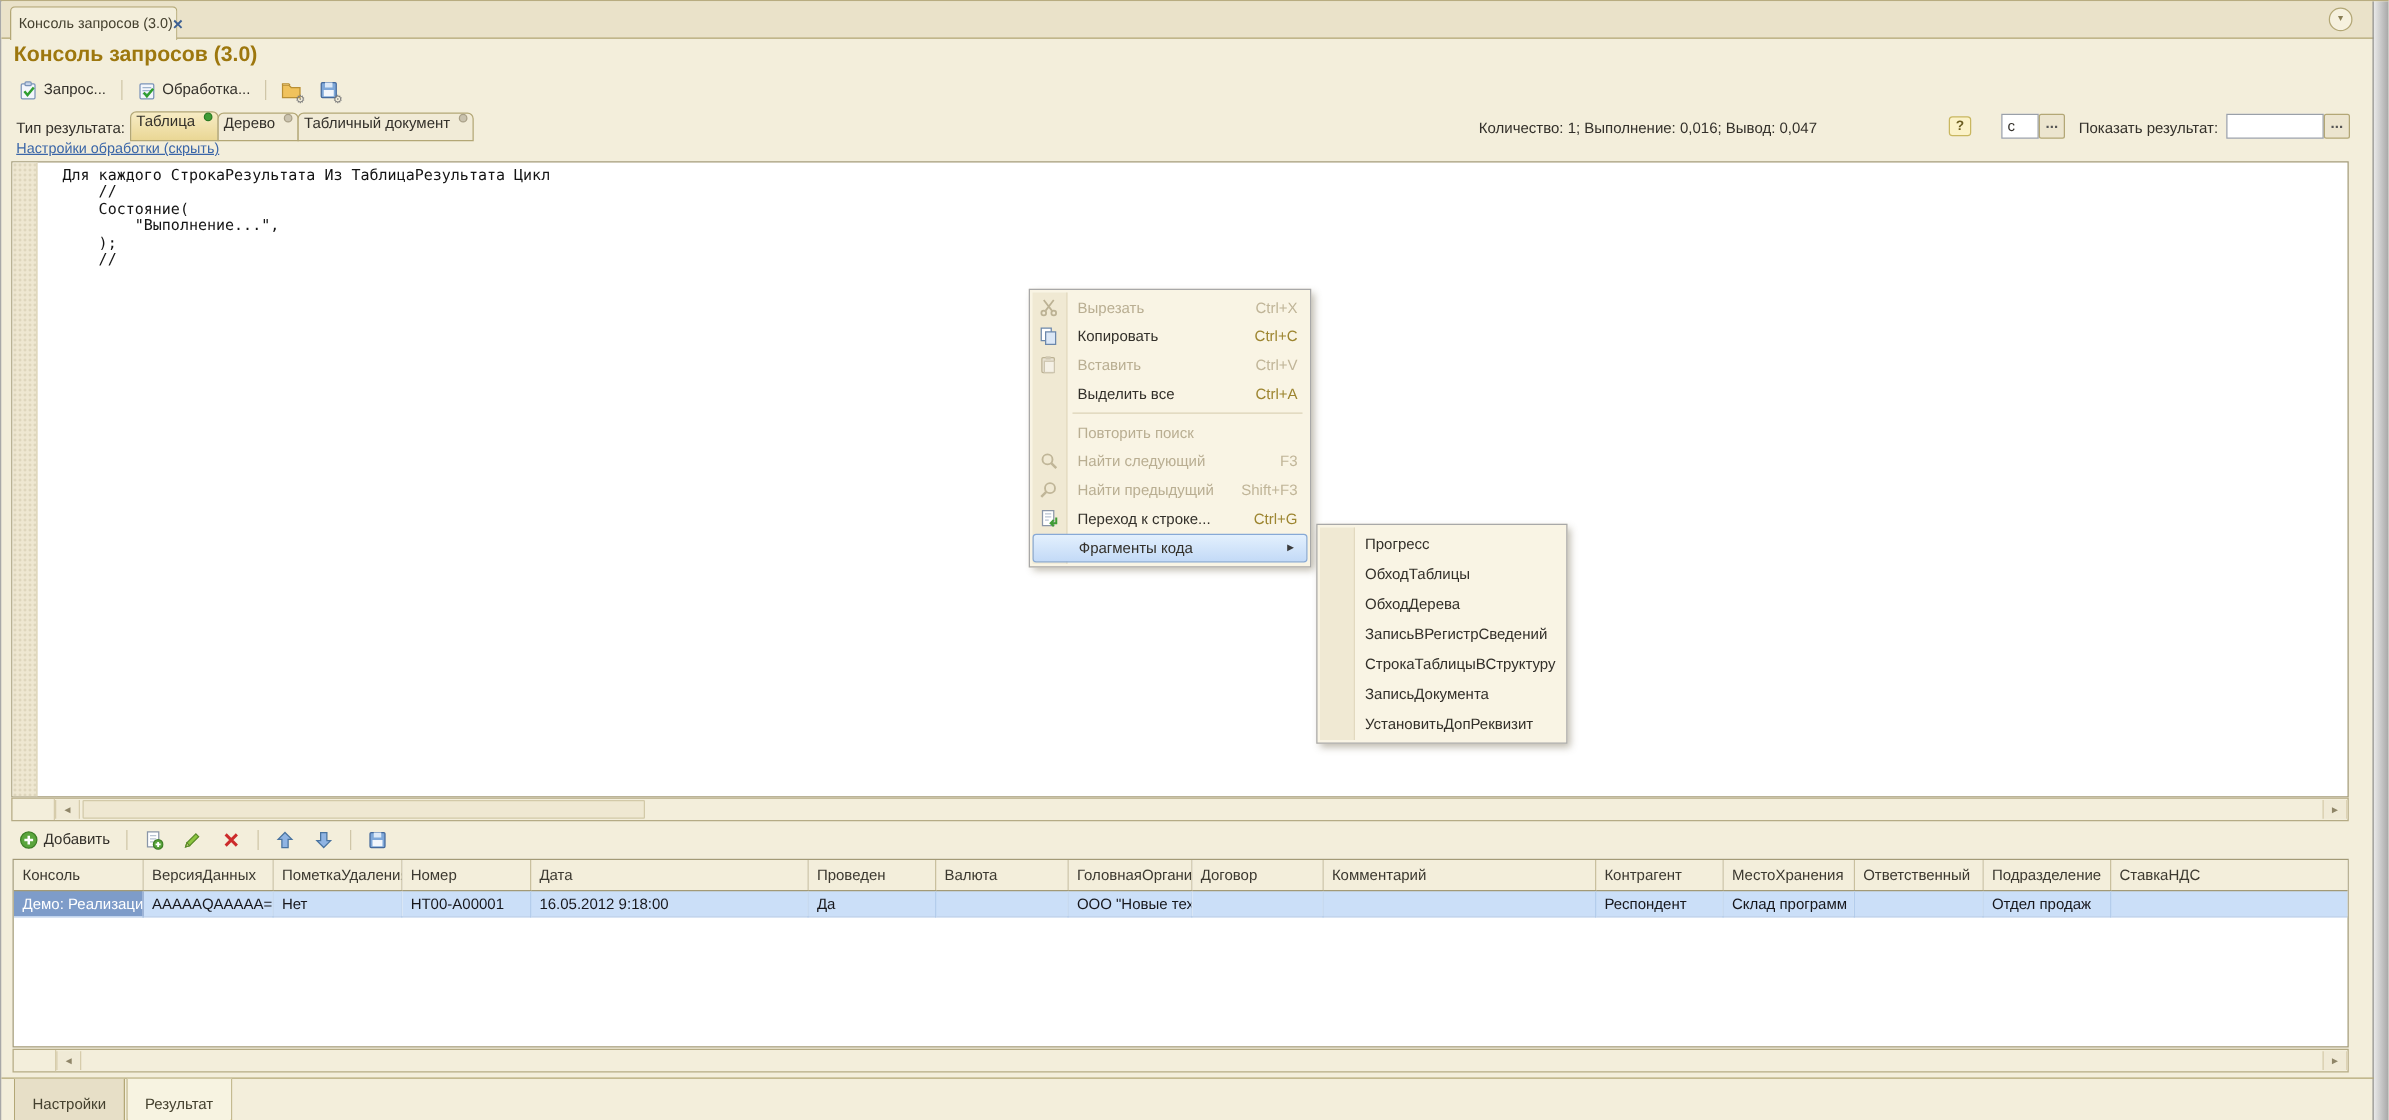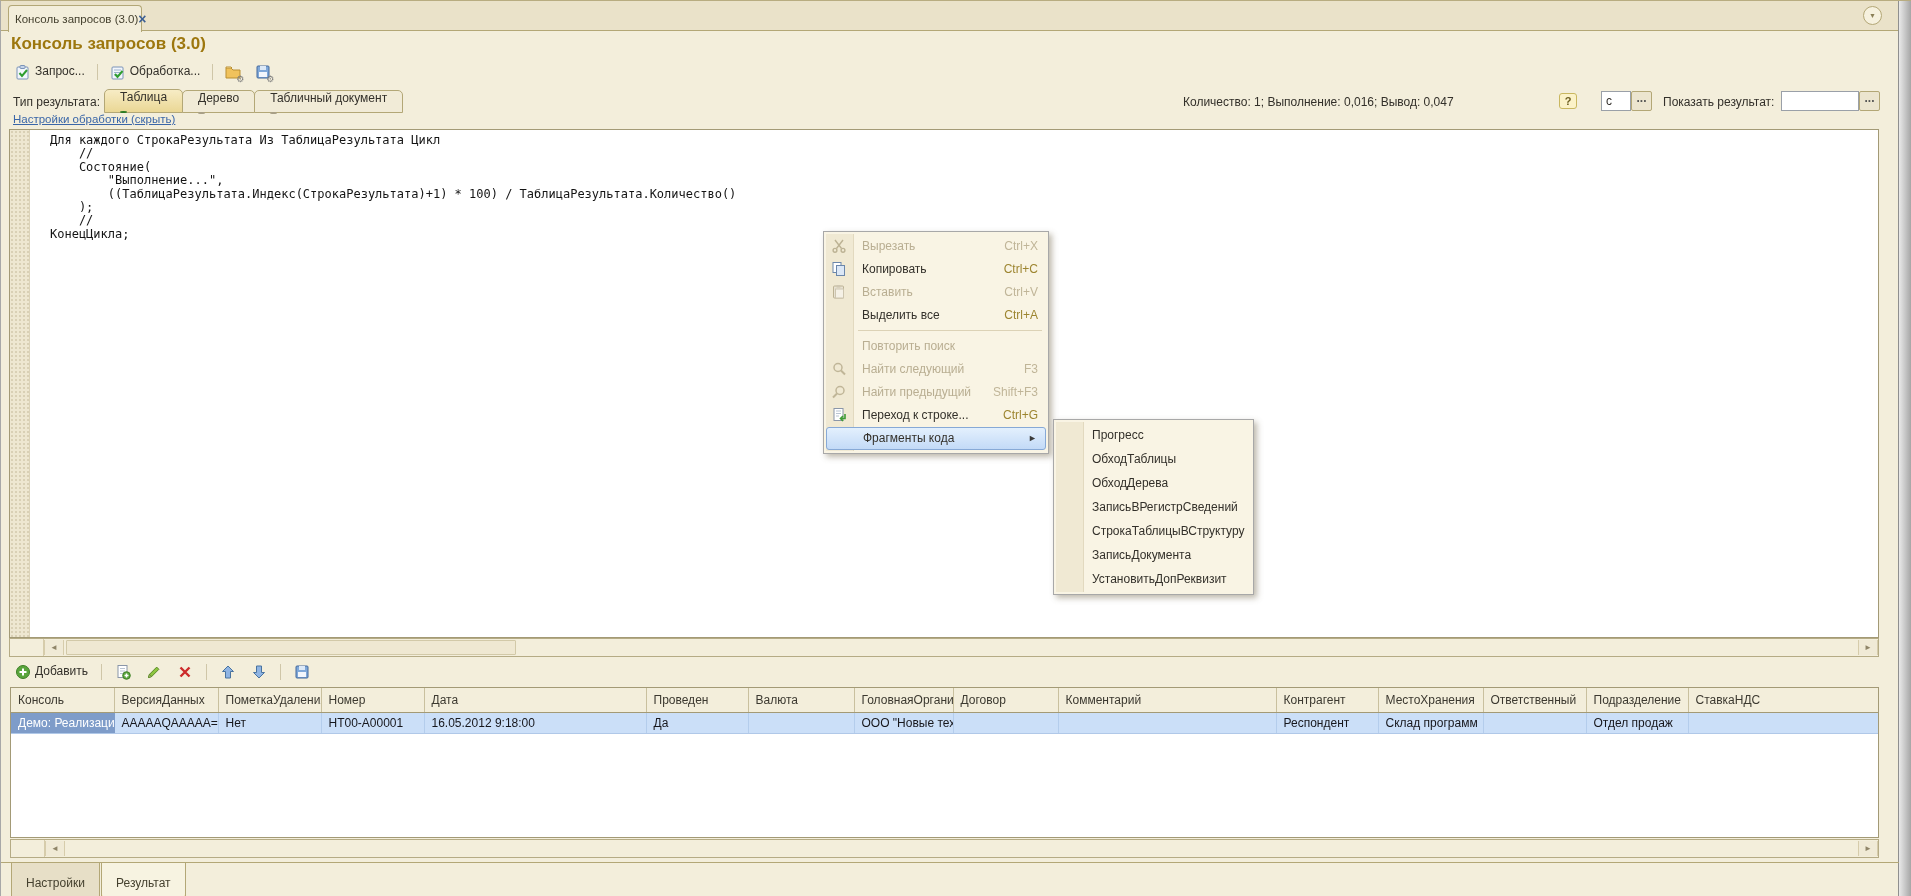--- a/index.html
+++ b/index.html
@@ -35,8 +35,8 @@
   
   .rt-label { position:absolute; top:94px; left:12px; color:#33302a; }
   .rt-tabs { position:absolute; top:88px; left:103px; height:24px; display:flex; align-items:flex-end; }
-  .rt-tab { height:23px; display:flex; align-items:flex-start; gap:7px; padding:0 15px;
-    border:1px solid #b3a776; border-radius:5px 5px 0 0; background:#f1ebd7; margin-right:-1px; cursor:pointer;flex-direction:column; }
+  .rt-tab { height:23px; display:flex; align-items:flex-start; gap:7px; padding:0 4px;
+    border:1px solid #b3a776; border-radius:5px 5px 0 0; background:#f1ebd7; margin-right:-1px; cursor:pointer; }
   .rt-tab.selected { background:linear-gradient(#f7ecc5,#ead795); height:24px; }
   .dot { width:7px; height:7px; border-radius:50%; background:#c9c2ae; border:1px solid #a89f86; }
   .dot.green { background:#3f9c35; border-color:#2c7a24; }

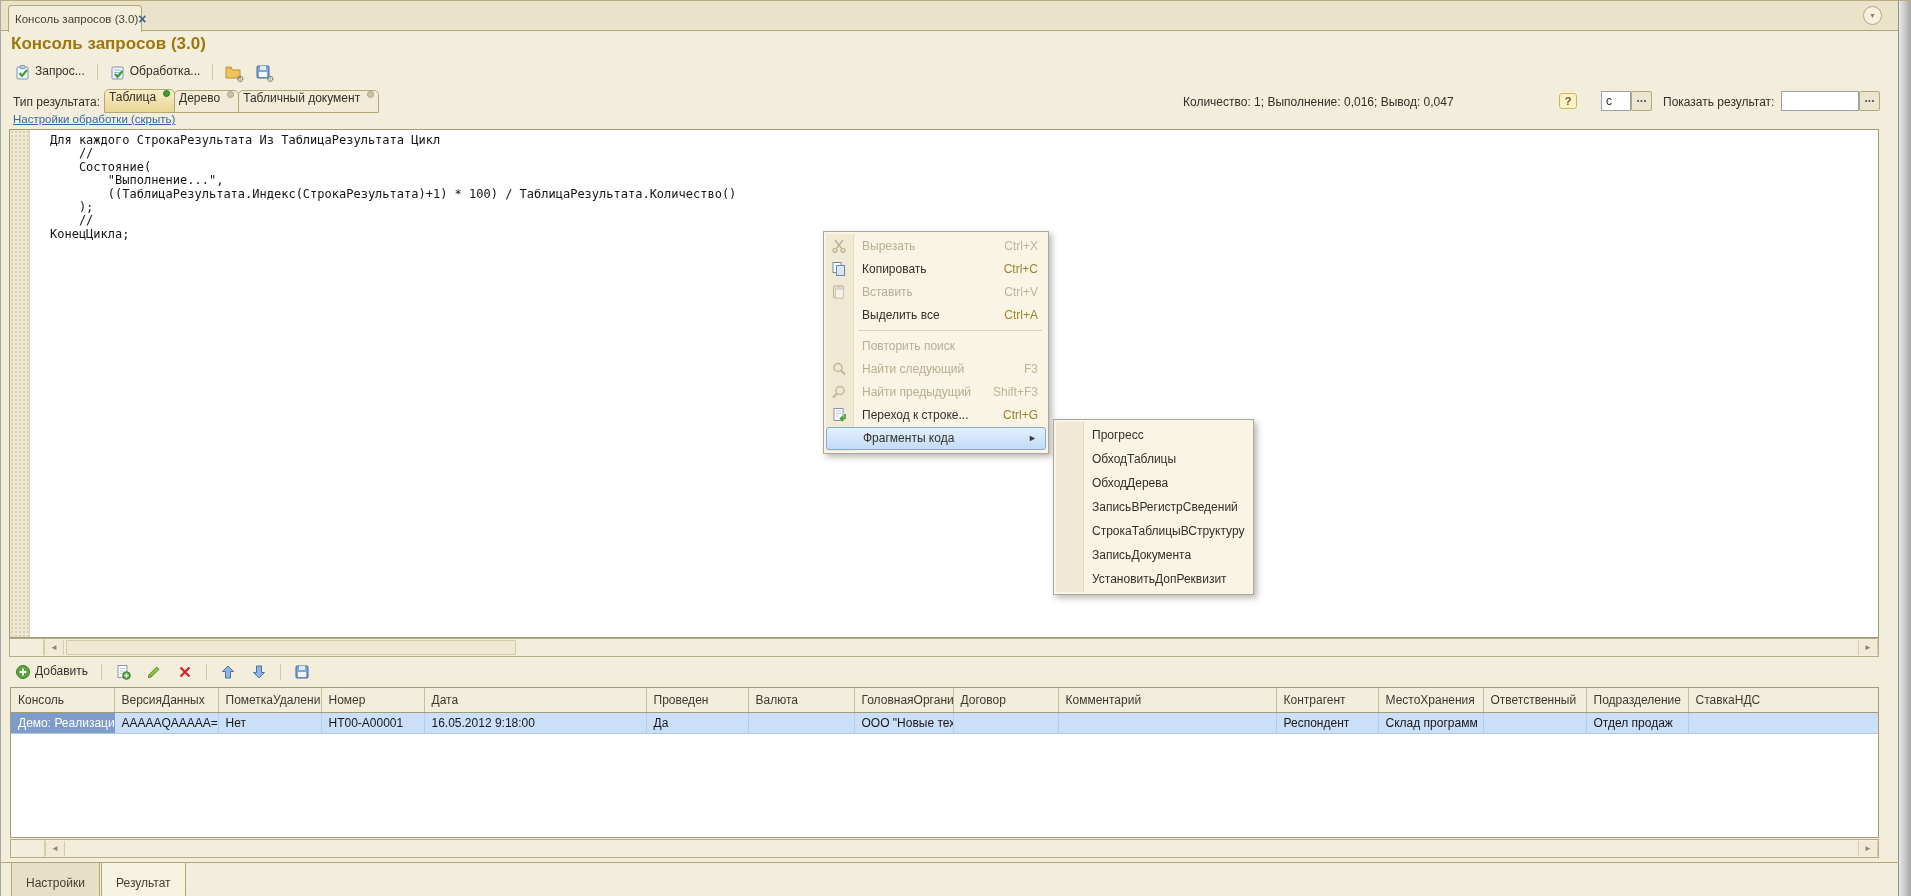--- a/index.html
+++ b/index.html
@@ -218,7 +218,6 @@
       <div>    //</div>
       <div>    Состояние(</div>
       <div>        "Выполнение...",</div>
-      <div>        ((ТаблицаРезультата.Индекс(СтрокаРезультата)+1) * 100) / ТаблицаРезультата.Количество()</div>
       <div>    );</div>
       <div>    //</div>
       <div>КонецЦикла;</div>

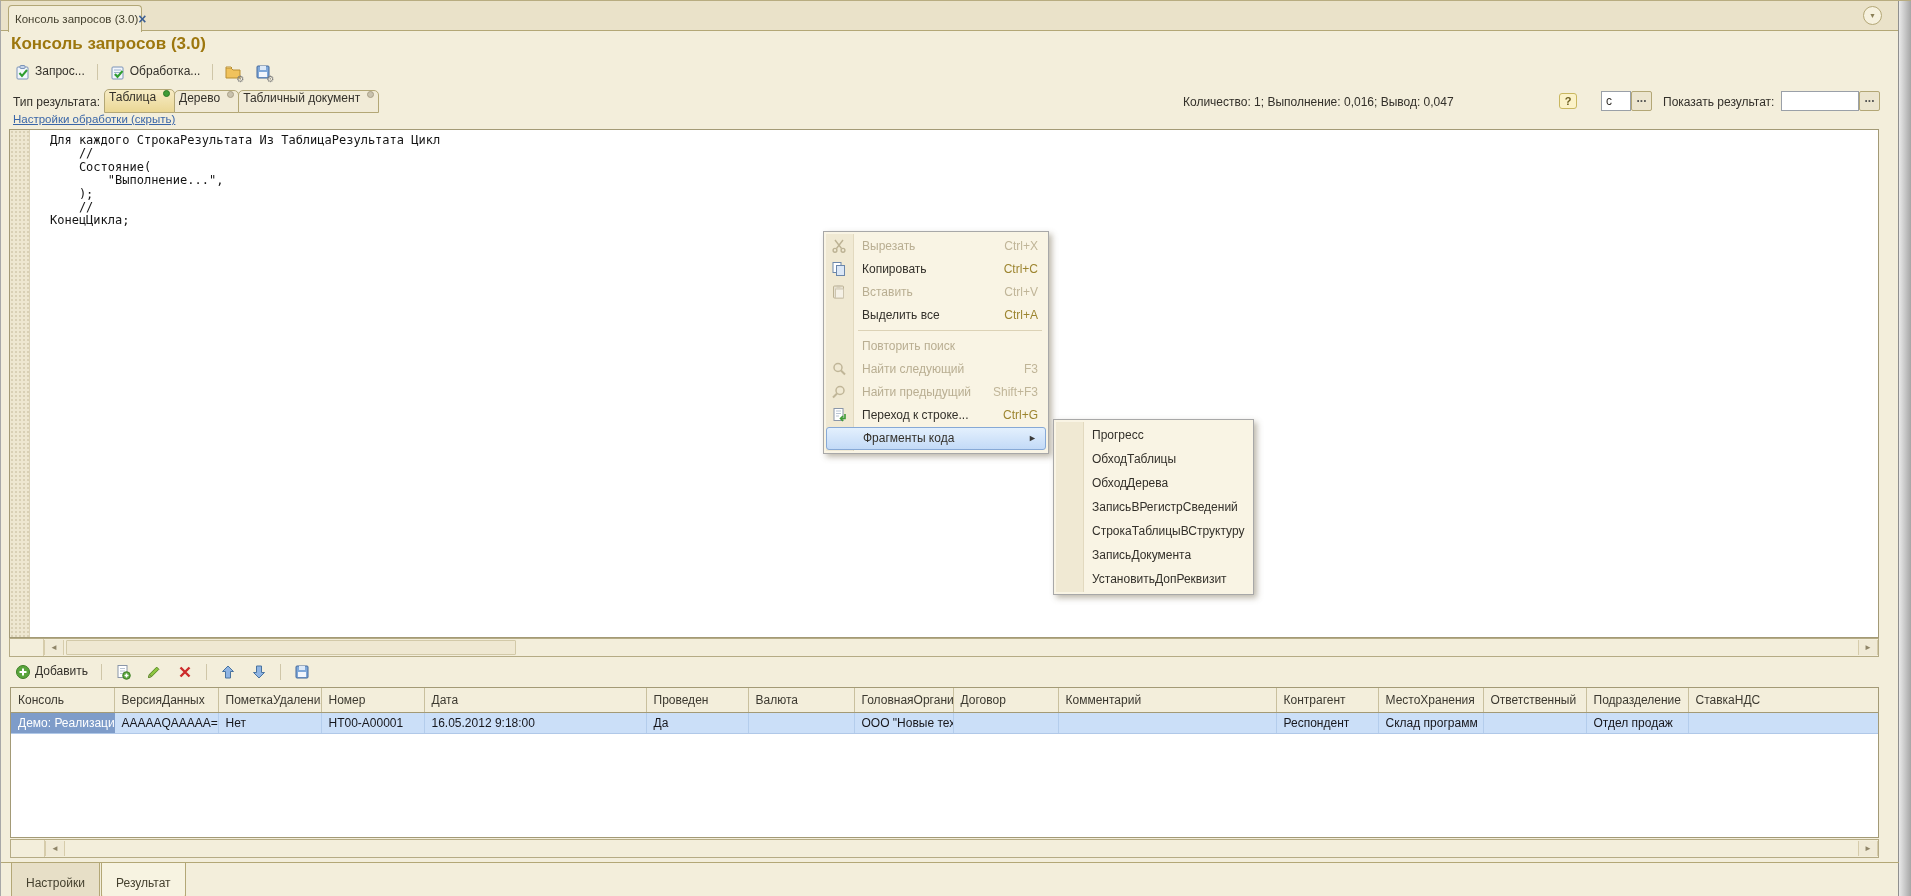--- a/index.html
+++ b/index.html
@@ -220,7 +220,6 @@
       <div>        "Выполнение...",</div>
       <div>    );</div>
       <div>    //</div>
-      <div>КонецЦикла;</div>
     </div>
   </div>
 

